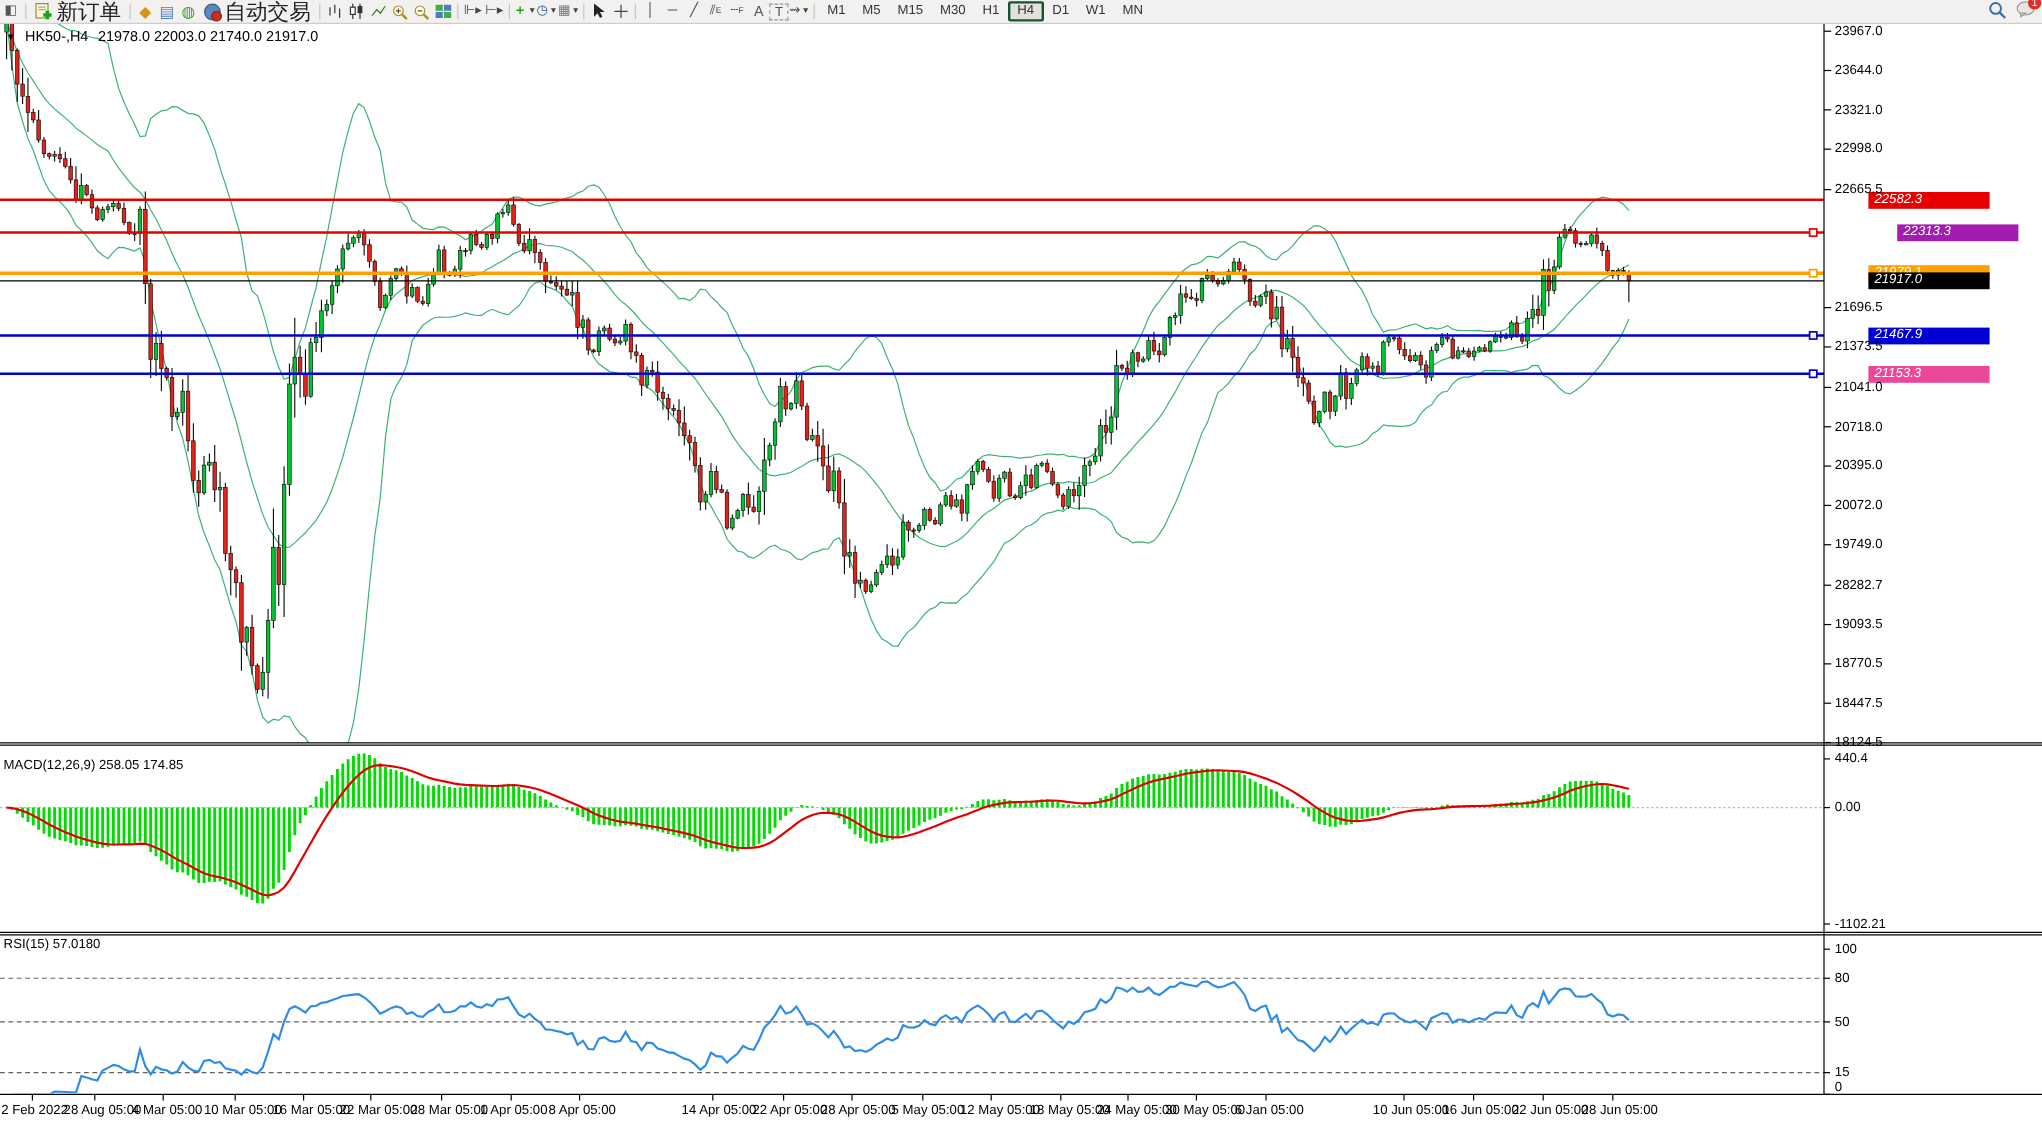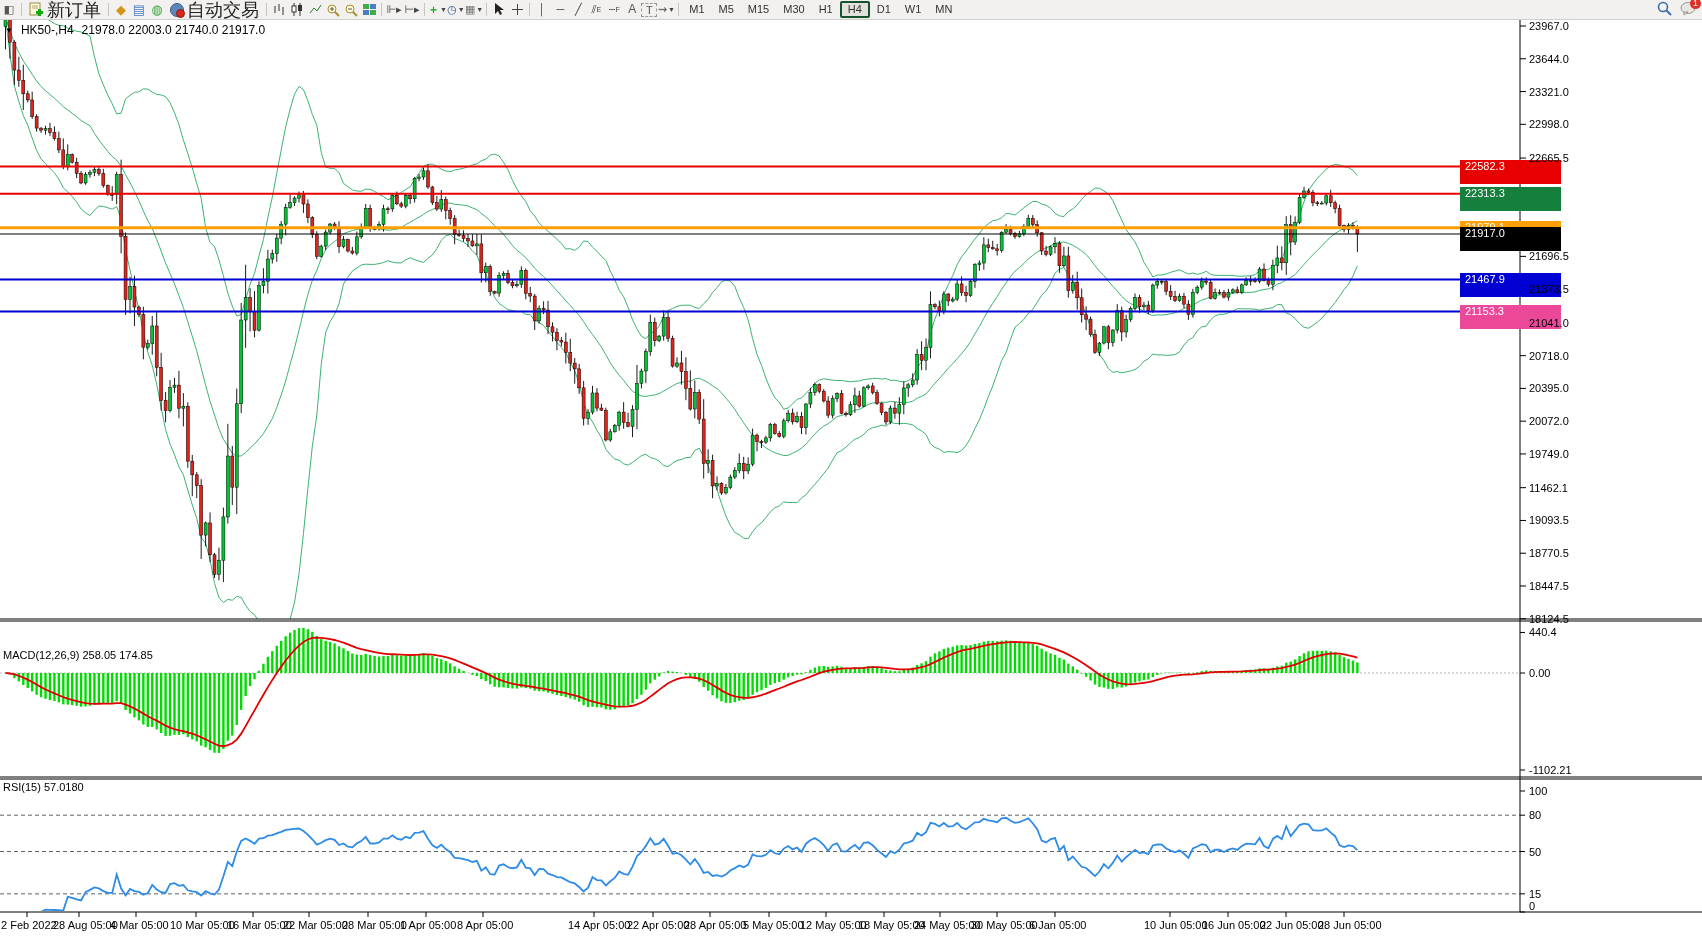--- a/index.html
+++ b/index.html
@@ -26,8 +26,8 @@
   .charttitle .tri{font-size:8px;color:#000;}
   .paneltitle{position:absolute;font-size:11px;color:#000;}
   .ptick{position:absolute;left:1529px;font-size:11px;color:#000;white-space:nowrap;}
-  .lvlbox{position:absolute;left:1460px;width:96px;height:24px;font-size:11px;line-height:13px;
-          color:#fff;padding-left:5px;white-space:nowrap;}
+  .lvlbox{position:absolute;left:1557px;width:96px;height:14px;font-size:11px;line-height:13px;
+          color:#fff;padding-left:5px;white-space:nowrap;font-style:italic;}
   .tlab{position:absolute;font-size:11px;color:#000;white-space:nowrap;top:919px;}
 </style>
 </head>

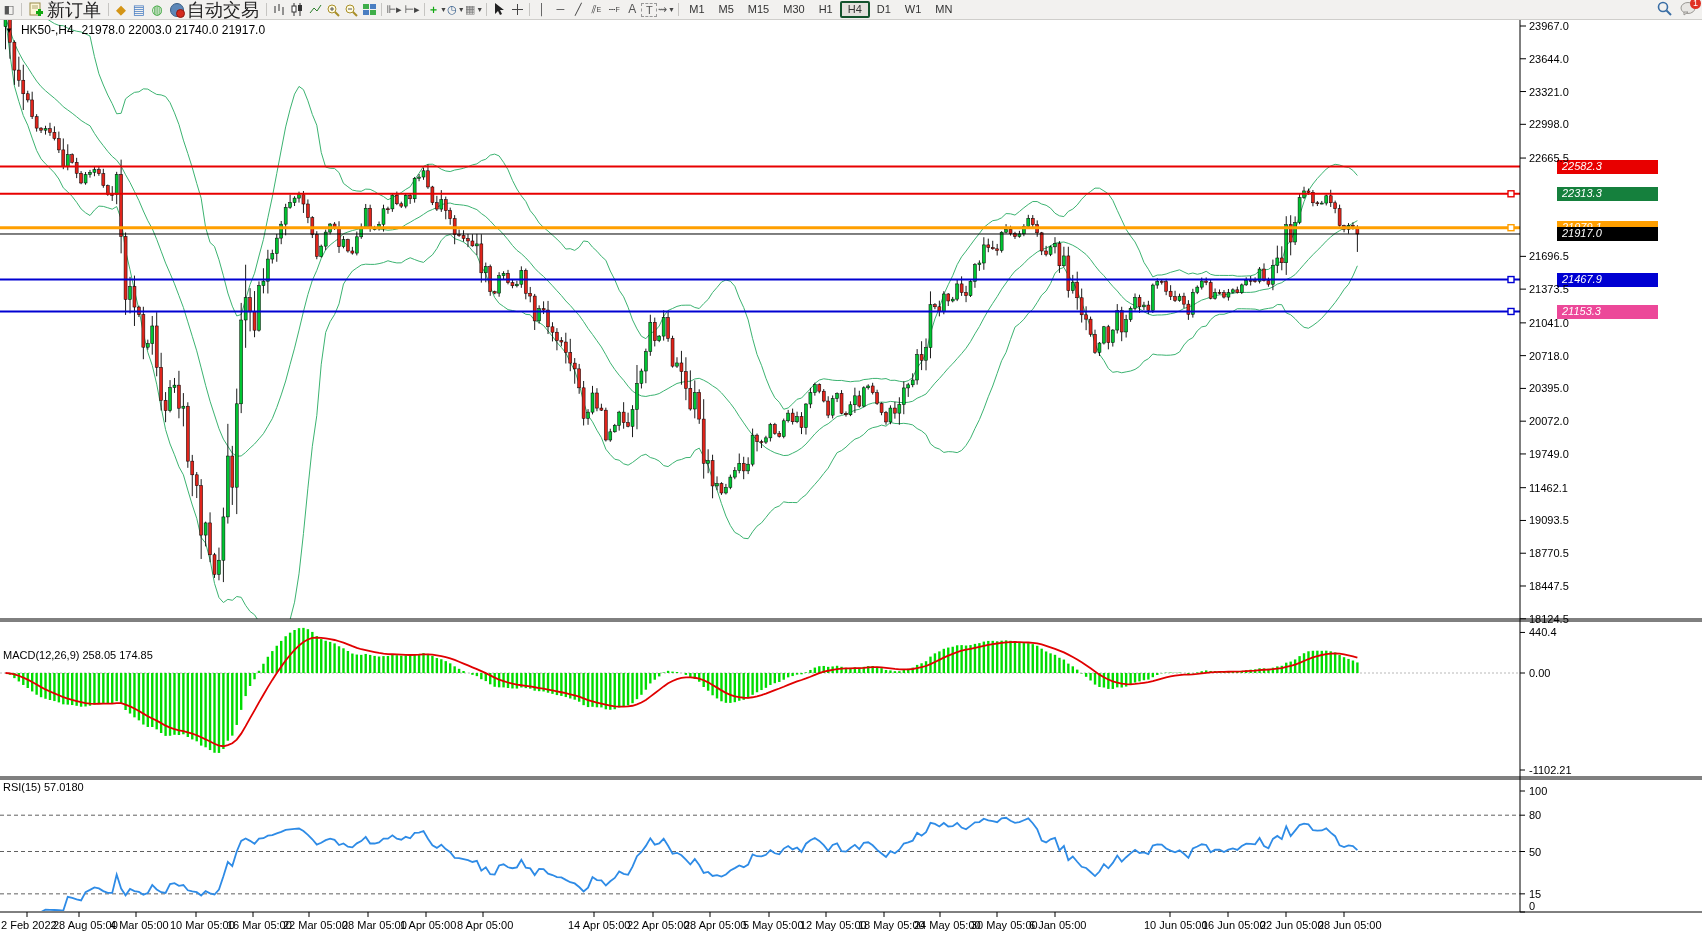--- a/index.html
+++ b/index.html
@@ -1170,7 +1170,7 @@
   <div class="paneltitle" style="left:3px;top:781px;text-align:right;">RSI(15) 57.0180</div>
   <div id="gen-labels">
       <div class="lvlbox" style="top: 159.989px; background: rgb(232, 0, 0); pointer-events: auto;">22582.3</div>
-      <div class="lvlbox" style="top: 187.281px; background: #15803d; pointer-events: auto;">22313.3</div>
+      <div class="lvlbox" style="top: 187.281px; background: #a21caf; pointer-events: auto; margin-left: 24px;">22313.3</div>
       <div class="lvlbox" style="top: 221.188px; background: rgb(255, 159, 0); pointer-events: auto;">21979.1</div>
       <div class="lvlbox" style="top: 273.054px; background: rgb(0, 0, 210); pointer-events: auto;">21467.9</div>
       <div class="lvlbox" style="top: 304.972px; background: #ec4899; pointer-events: auto;">21153.3</div>

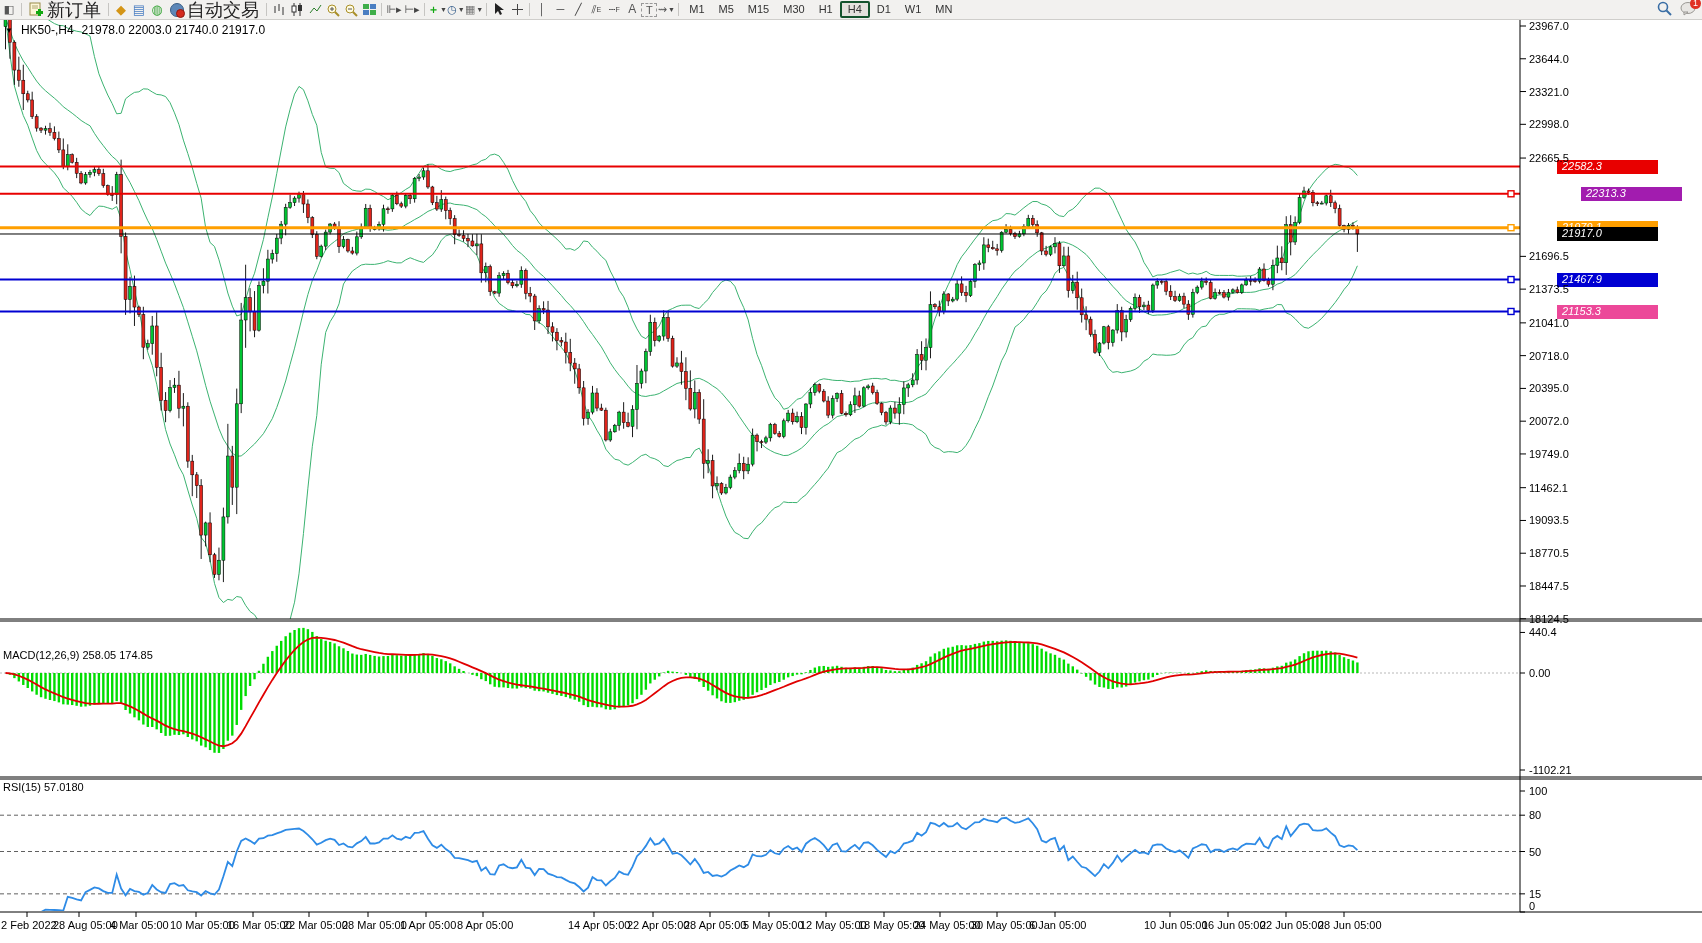--- a/index.html
+++ b/index.html
@@ -1187,7 +1187,7 @@
       <div class="ptick" style="top:382.407976px">20395.0</div>
       <div class="ptick" style="top:415.17891000000003px">20072.0</div>
       <div class="ptick" style="top:447.94984400000004px">19749.0</div>
-      <div class="ptick" style="top:481.68462900000003px">11462.1</div>
+      <div class="ptick" style="top:481.68462900000003px">28282.7</div>
       <div class="ptick" style="top:514.455563px">19093.5</div>
       <div class="ptick" style="top:547.226497px">18770.5</div>
       <div class="ptick" style="top:579.997431px">18447.5</div>

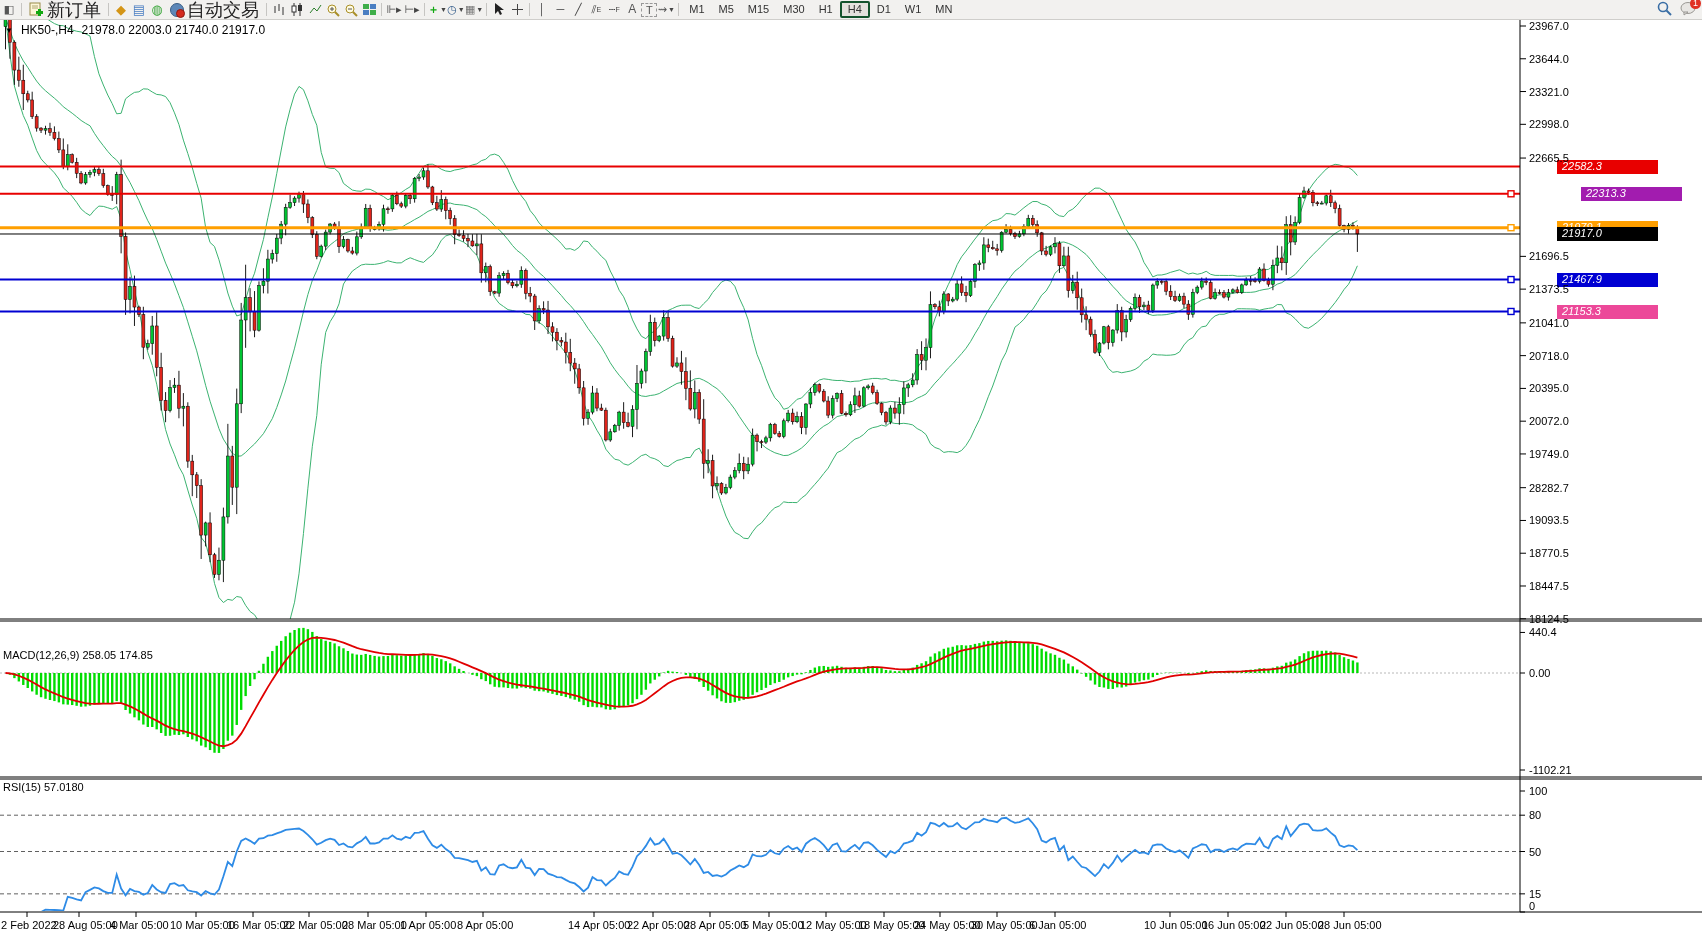--- a/index.html
+++ b/index.html
@@ -1166,7 +1166,7 @@
     <span>HK50-,H4</span>
     <span>21978.0 22003.0 21740.0 21917.0</span>
   </div>
-  <div class="paneltitle" style="left:3px;top:649px;">MACD(12,26,9) 258.05 174.85</div>
+  <div class="paneltitle" style="left:3px;top:632px;">MACD(12,26,9) 258.05 174.85</div>
   <div class="paneltitle" style="left:3px;top:781px;text-align:right;">RSI(15) 57.0180</div>
   <div id="gen-labels">
       <div class="lvlbox" style="top: 159.989px; background: rgb(232, 0, 0); pointer-events: auto;">22582.3</div>

